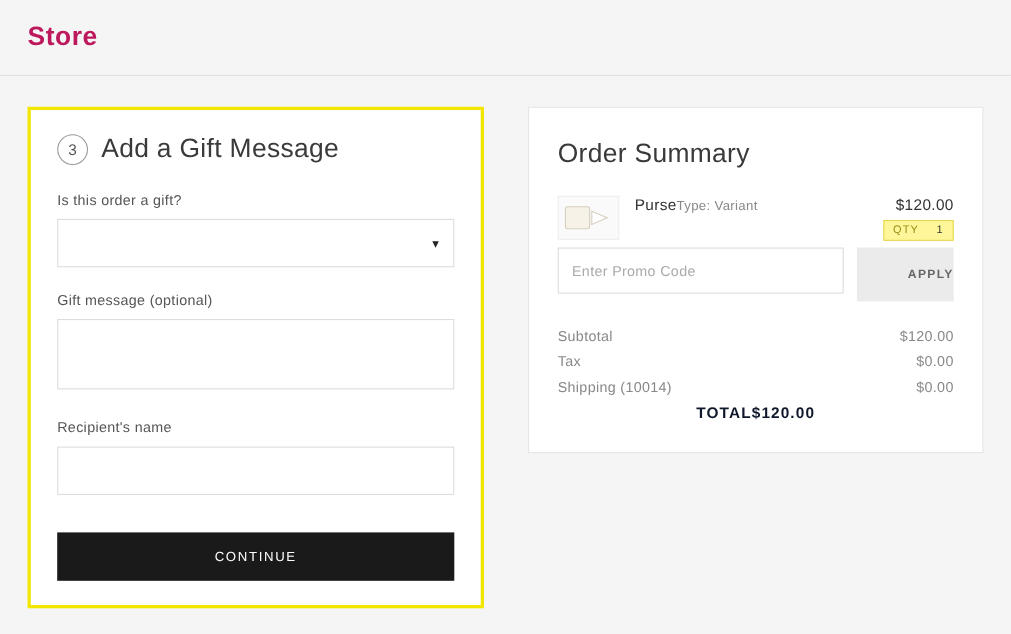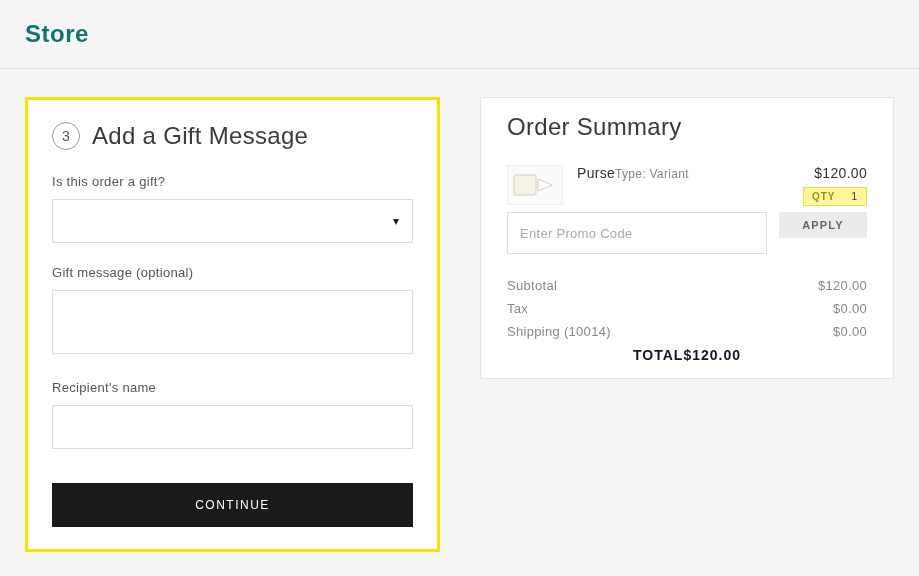--- a/index.html
+++ b/index.html
@@ -21,7 +21,7 @@
     .header h1 {
       font-size: 24px;
       font-weight: 600;
-      color: #0f766e;
+      color: #be185d;
       letter-spacing: 0.5px;
     }
     .content {

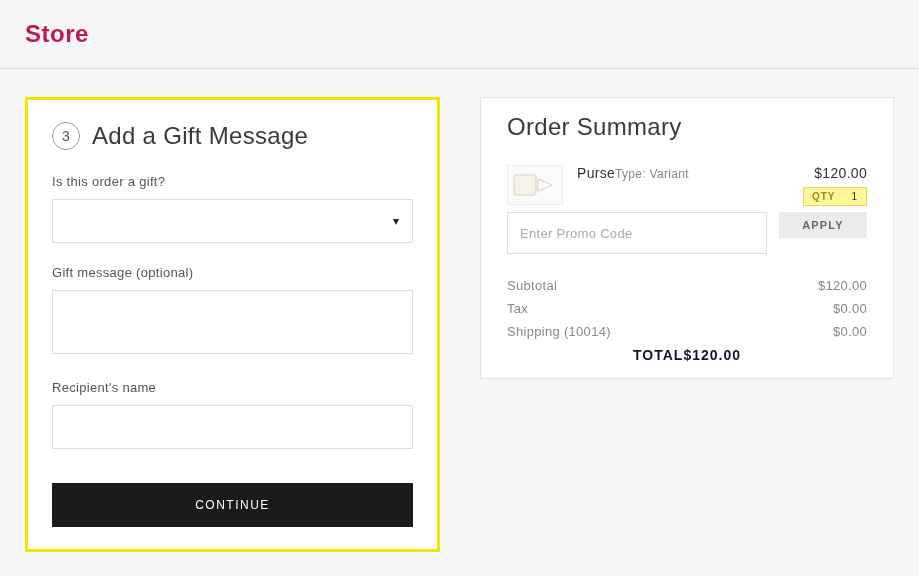--- a/index.html
+++ b/index.html
@@ -124,7 +124,7 @@
       flex: 1;
       background: #fff;
       border: 1px solid #e5e5e5;
-      padding: 15px 26px;
+      padding: 28px 26px;
       height: fit-content;
     }
     .summary-title {

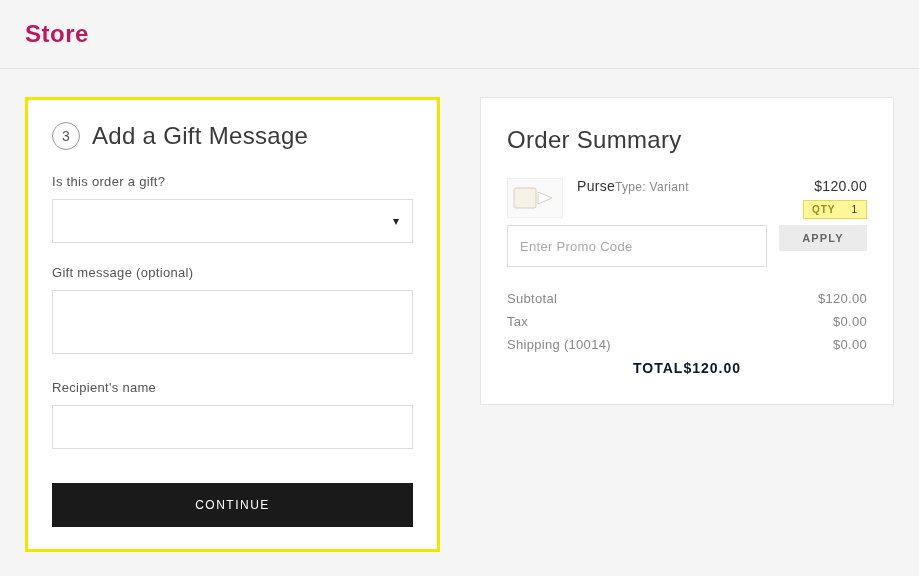--- a/index.html
+++ b/index.html
@@ -187,7 +187,7 @@
       font-size: 10px;
       letter-spacing: 1px;
     }
-    .qty-label { color: #9a8f1a; font-weight: 700; text-align: center; }
+    .qty-label { color: #9a8f1a; font-weight: 400; text-align: center; }
     .qty-val { color: #333; }
     .remove-link {
       font-size: 12px;

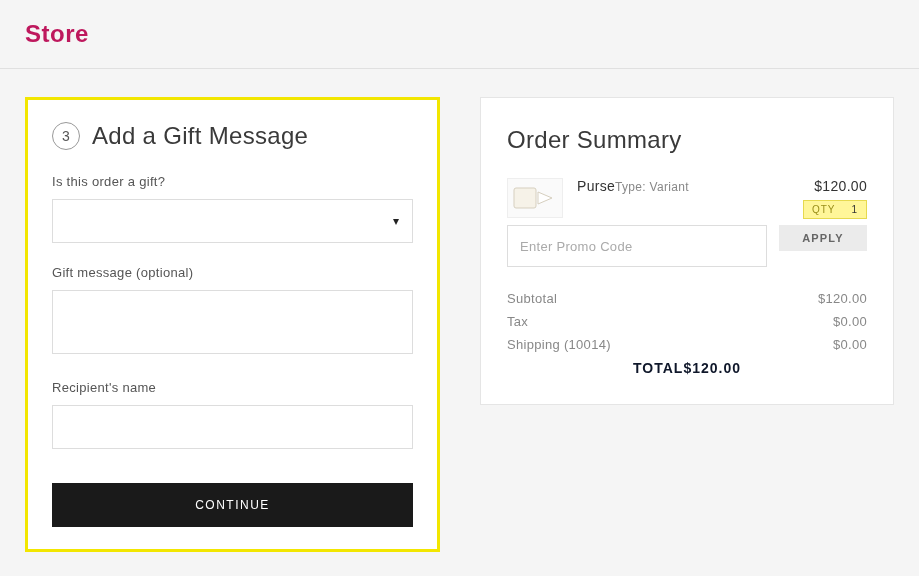--- a/index.html
+++ b/index.html
@@ -222,7 +222,7 @@
     }
     .apply-btn {
       width: 88px;
-      height: 26px;
+      height: 49px;
       background: #ebebeb;
       border: none;
       color: #666;
@@ -230,6 +230,7 @@
       font-weight: 700;
       letter-spacing: 1.2px;
       cursor: pointer;
+      text-align: right;
     }
     .totals-row {
       display: flex;

